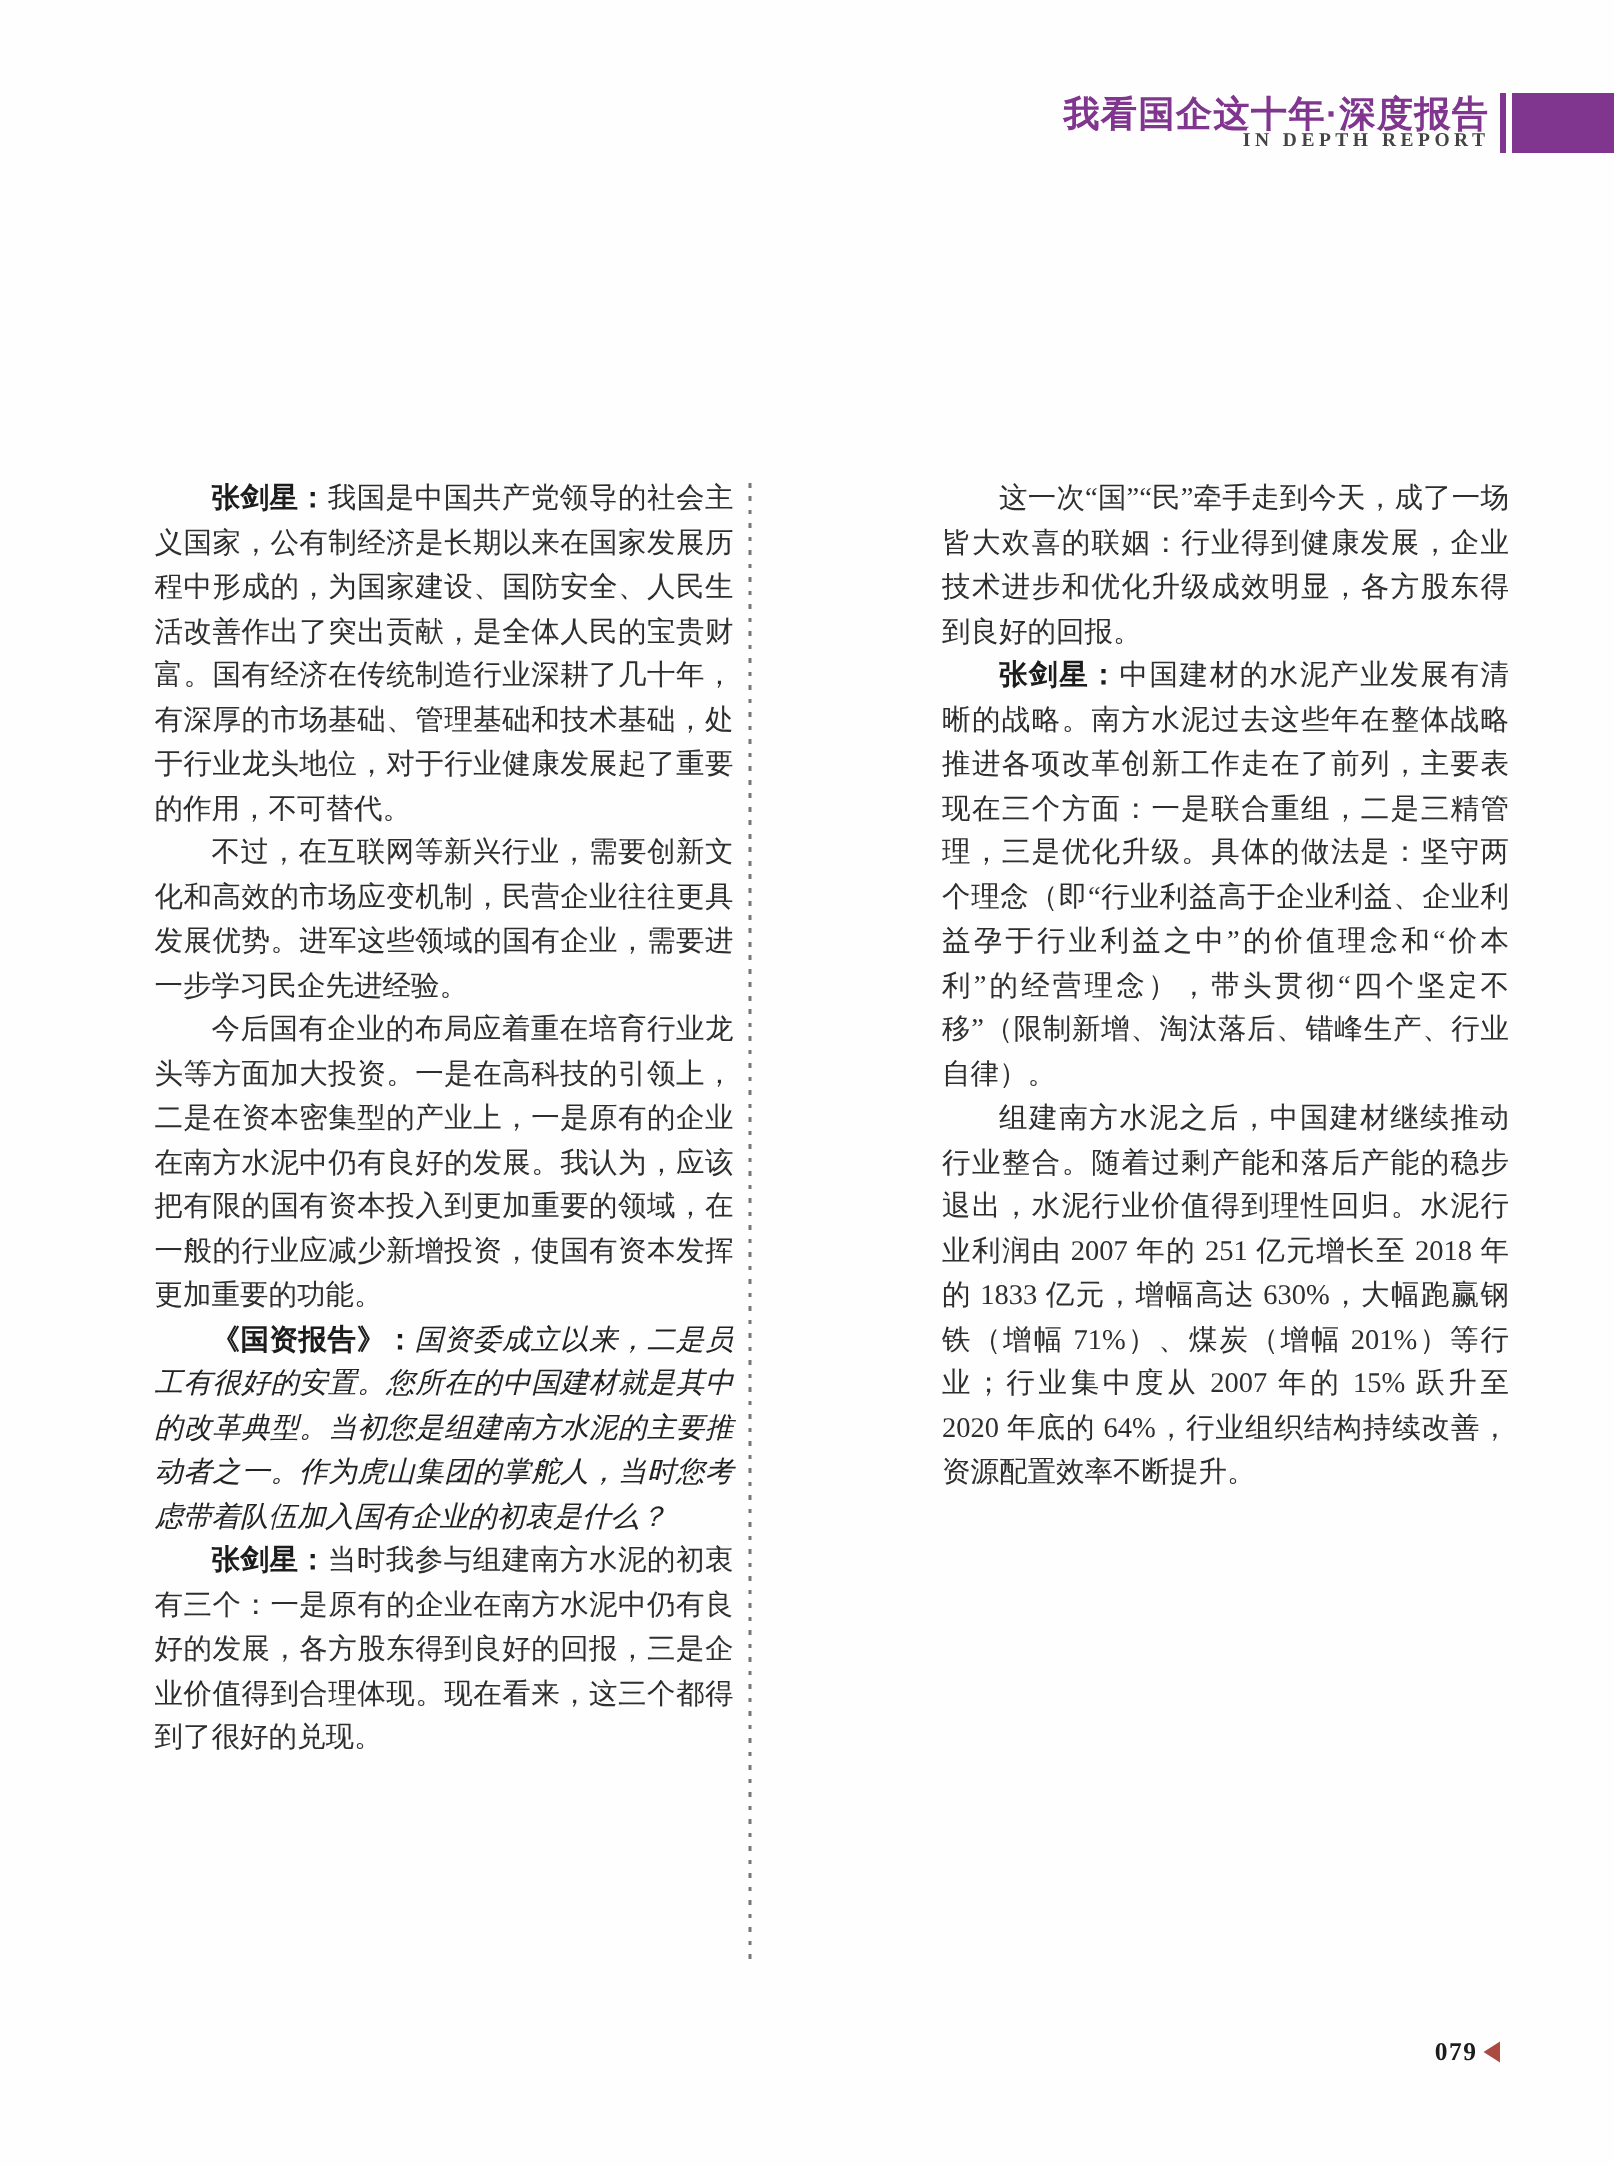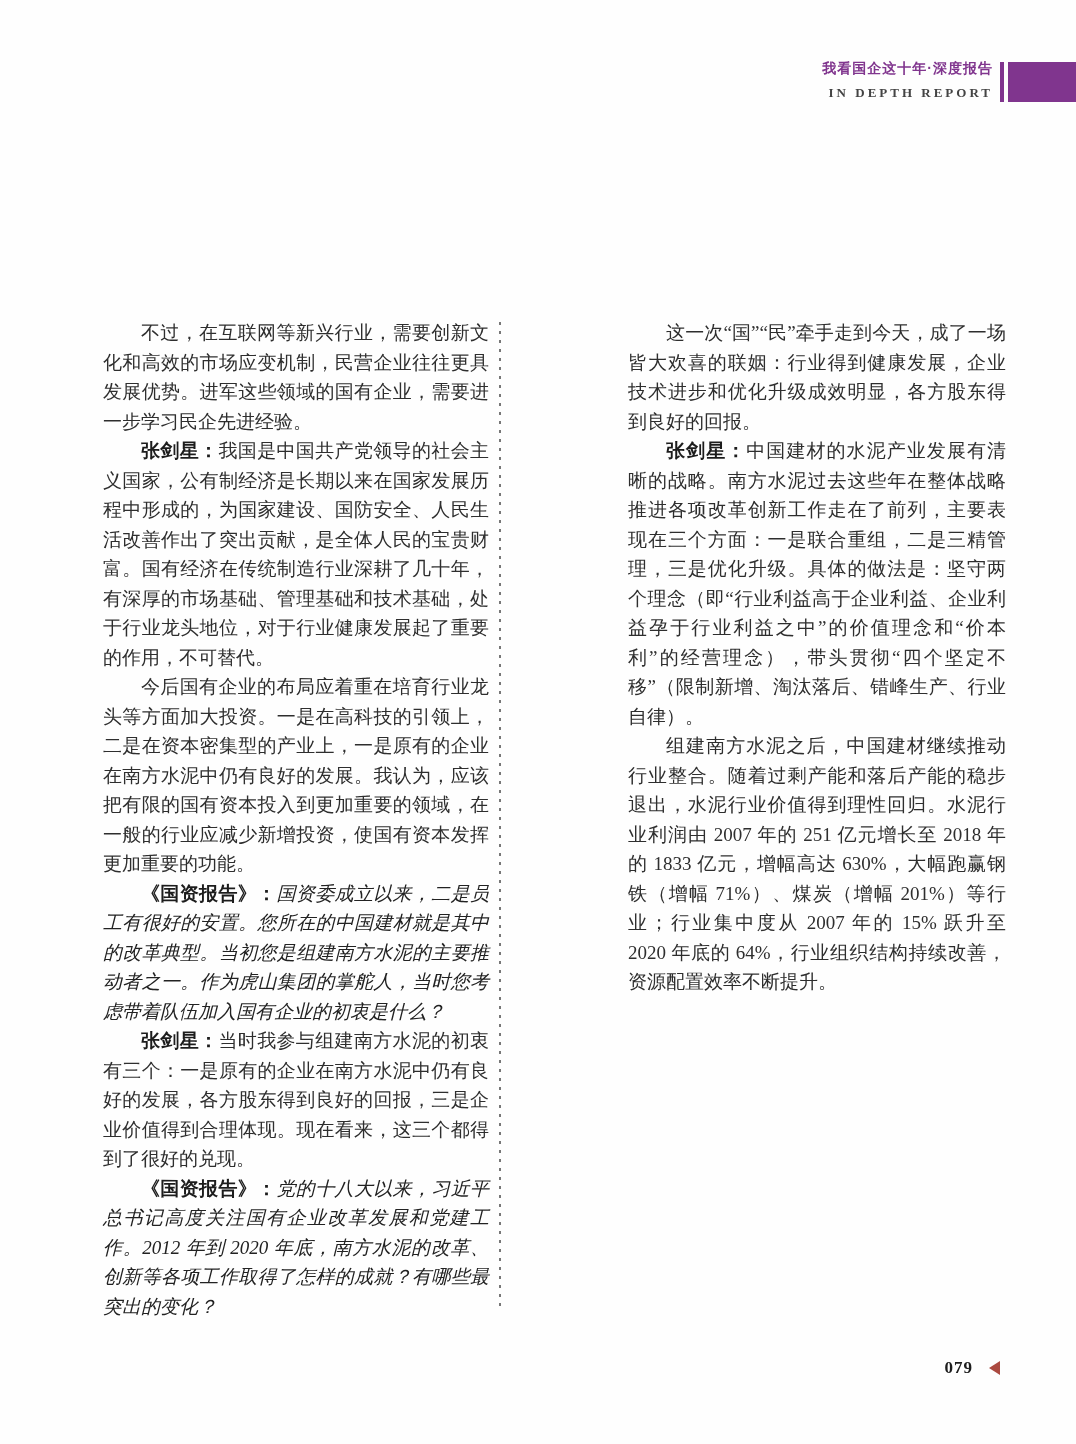--- a/index.html
+++ b/index.html
@@ -17,7 +17,7 @@
   .header-cn {
     position:absolute; top:60px; right:83px;
     font-family:"Liberation Sans","DejaVu Sans",sans-serif;
-    font-weight:700; font-size:14px; letter-spacing:1px;
+    font-weight:700; font-size:24px; letter-spacing:1px;
     color:#80358e; white-space:nowrap;
   }
   .header-en {

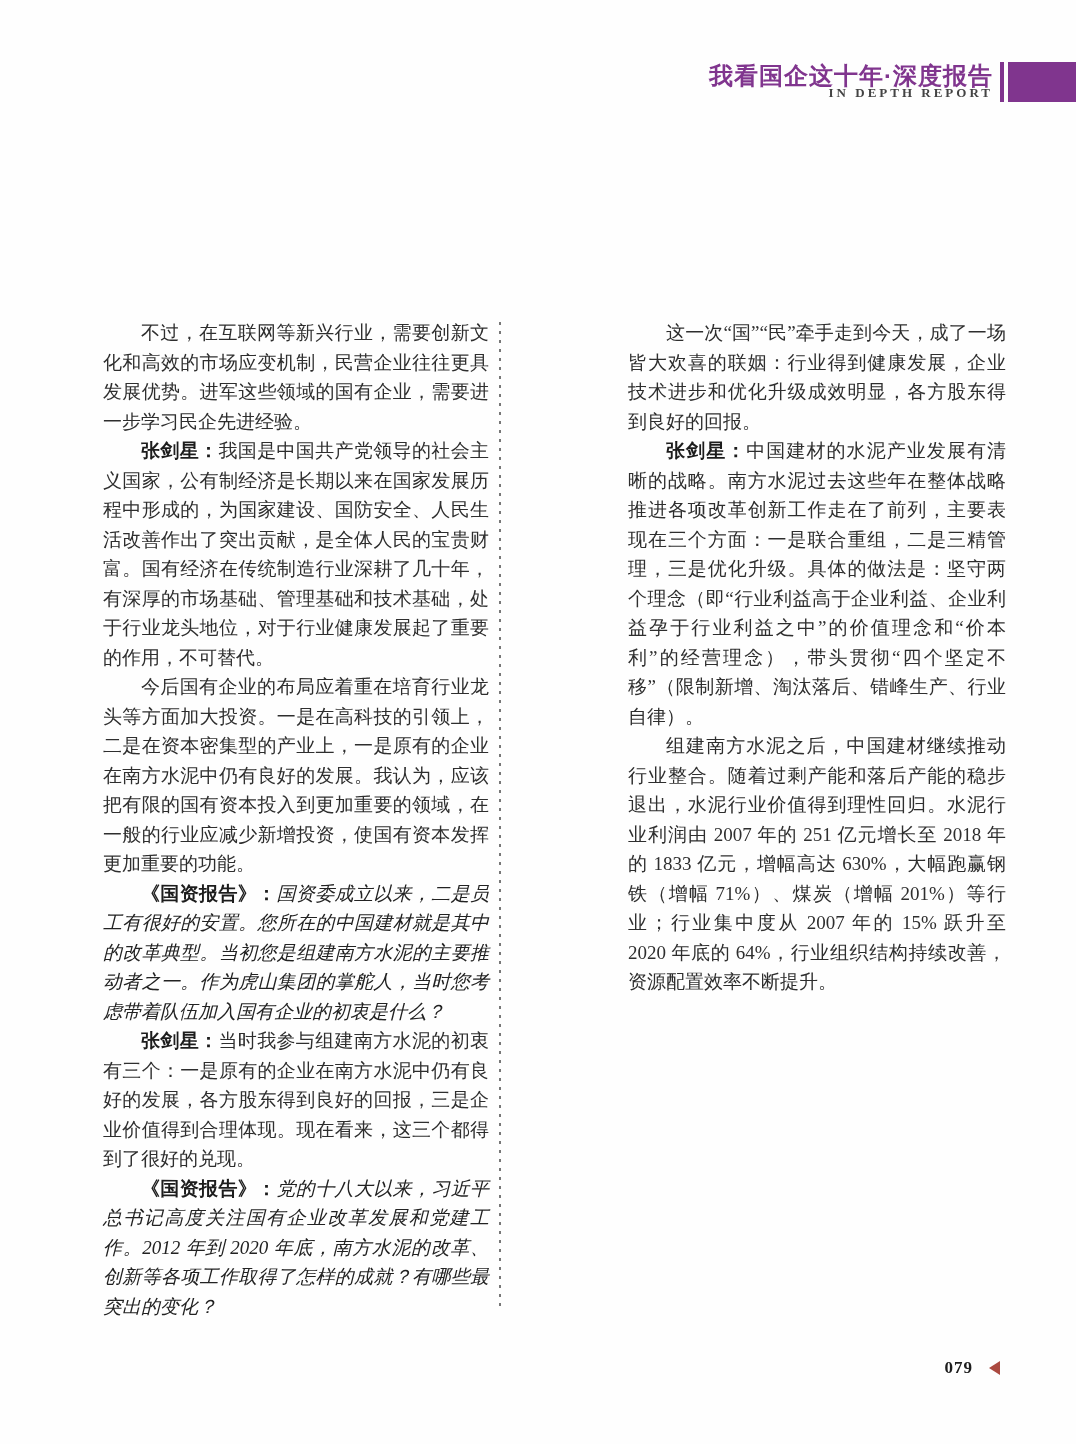--- a/index.html
+++ b/index.html
@@ -85,8 +85,8 @@
   </div>
 
   <section class="col col-left">
+    <p class="para"><b class="speaker">张剑星：</b><span>我国是中国共产党领导的社会主义国家，公有制经济是长期以来在国家发展历程中形成的，为国家建设、国防安全、人民生活改善作出了突出贡献，是全体人民的宝贵财富。国有经济在传统制造行业深耕了几十年，有深厚的市场基础、管理基础和技术基础，处于行业龙头地位，对于行业健康发展起了重要的作用，不可替代。</span></p>
     <p class="para"><span>不过，在互联网等新兴行业，需要创新文化和高效的市场应变机制，民营企业往往更具发展优势。进军这些领域的国有企业，需要进一步学习民企先进经验。</span></p>
-    <p class="para"><b class="speaker">张剑星：</b><span>我国是中国共产党领导的社会主义国家，公有制经济是长期以来在国家发展历程中形成的，为国家建设、国防安全、人民生活改善作出了突出贡献，是全体人民的宝贵财富。国有经济在传统制造行业深耕了几十年，有深厚的市场基础、管理基础和技术基础，处于行业龙头地位，对于行业健康发展起了重要的作用，不可替代。</span></p>
     <p class="para"><span>今后国有企业的布局应着重在培育行业龙头等方面加大投资。一是在高科技的引领上，二是在资本密集型的产业上，一是原有的企业在南方水泥中仍有良好的发展。我认为，应该把有限的国有资本投入到更加重要的领域，在一般的行业应减少新增投资，使国有资本发挥更加重要的功能。</span></p>
     <p class="para question"><b class="speaker">《国资报告》：</b><span>国资委成立以来，二是员工有很好的安置。您所在的中国建材就是其中的改革典型。当初您是组建南方水泥的主要推动者之一。作为虎山集团的掌舵人，当时您考虑带着队伍加入国有企业的初衷是什么？</span></p>
     <p class="para"><b class="speaker">张剑星：</b><span>当时我参与组建南方水泥的初衷有三个：一是原有的企业在南方水泥中仍有良好的发展，各方股东得到良好的回报，三是企业价值得到合理体现。现在看来，这三个都得到了很好的兑现。</span></p>

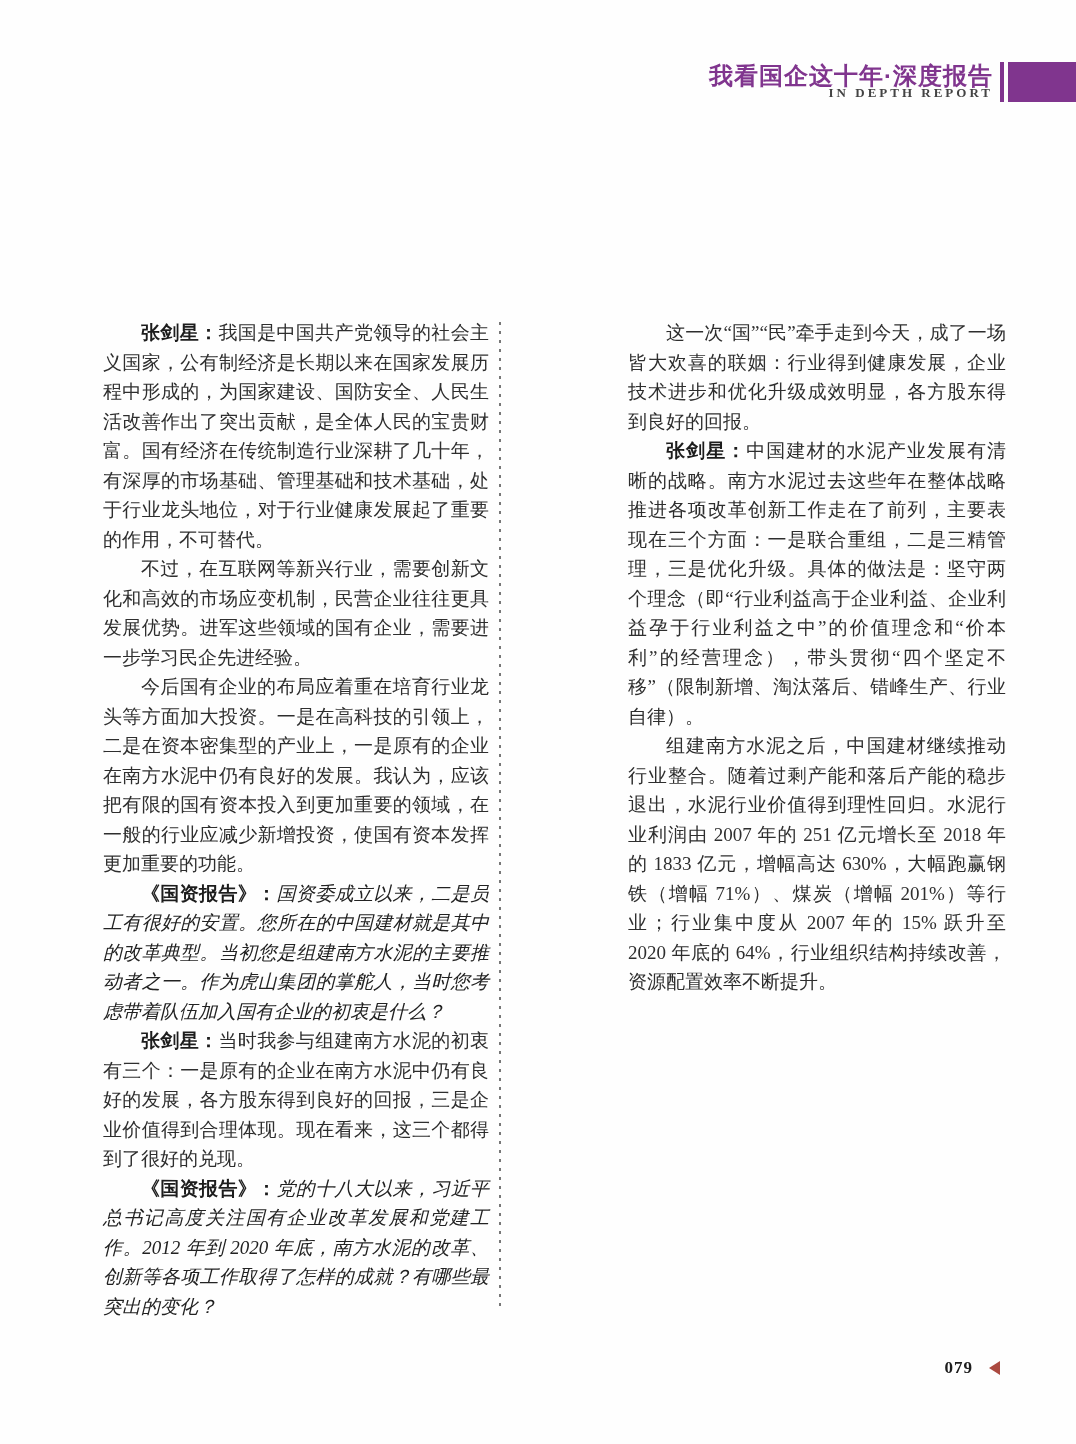--- a/index.html
+++ b/index.html
@@ -90,7 +90,6 @@
     <p class="para"><span>今后国有企业的布局应着重在培育行业龙头等方面加大投资。一是在高科技的引领上，二是在资本密集型的产业上，一是原有的企业在南方水泥中仍有良好的发展。我认为，应该把有限的国有资本投入到更加重要的领域，在一般的行业应减少新增投资，使国有资本发挥更加重要的功能。</span></p>
     <p class="para question"><b class="speaker">《国资报告》：</b><span>国资委成立以来，二是员工有很好的安置。您所在的中国建材就是其中的改革典型。当初您是组建南方水泥的主要推动者之一。作为虎山集团的掌舵人，当时您考虑带着队伍加入国有企业的初衷是什么？</span></p>
     <p class="para"><b class="speaker">张剑星：</b><span>当时我参与组建南方水泥的初衷有三个：一是原有的企业在南方水泥中仍有良好的发展，各方股东得到良好的回报，三是企业价值得到合理体现。现在看来，这三个都得到了很好的兑现。</span></p>
-    <p class="para question"><b class="speaker">《国资报告》：</b><span>党的十八大以来，习近平总书记高度关注国有企业改革发展和党建工作。2012 年到 2020 年底，南方水泥的改革、创新等各项工作取得了怎样的成就？有哪些最突出的变化？</span></p>
   </section>
 
   <div class="divider"></div>

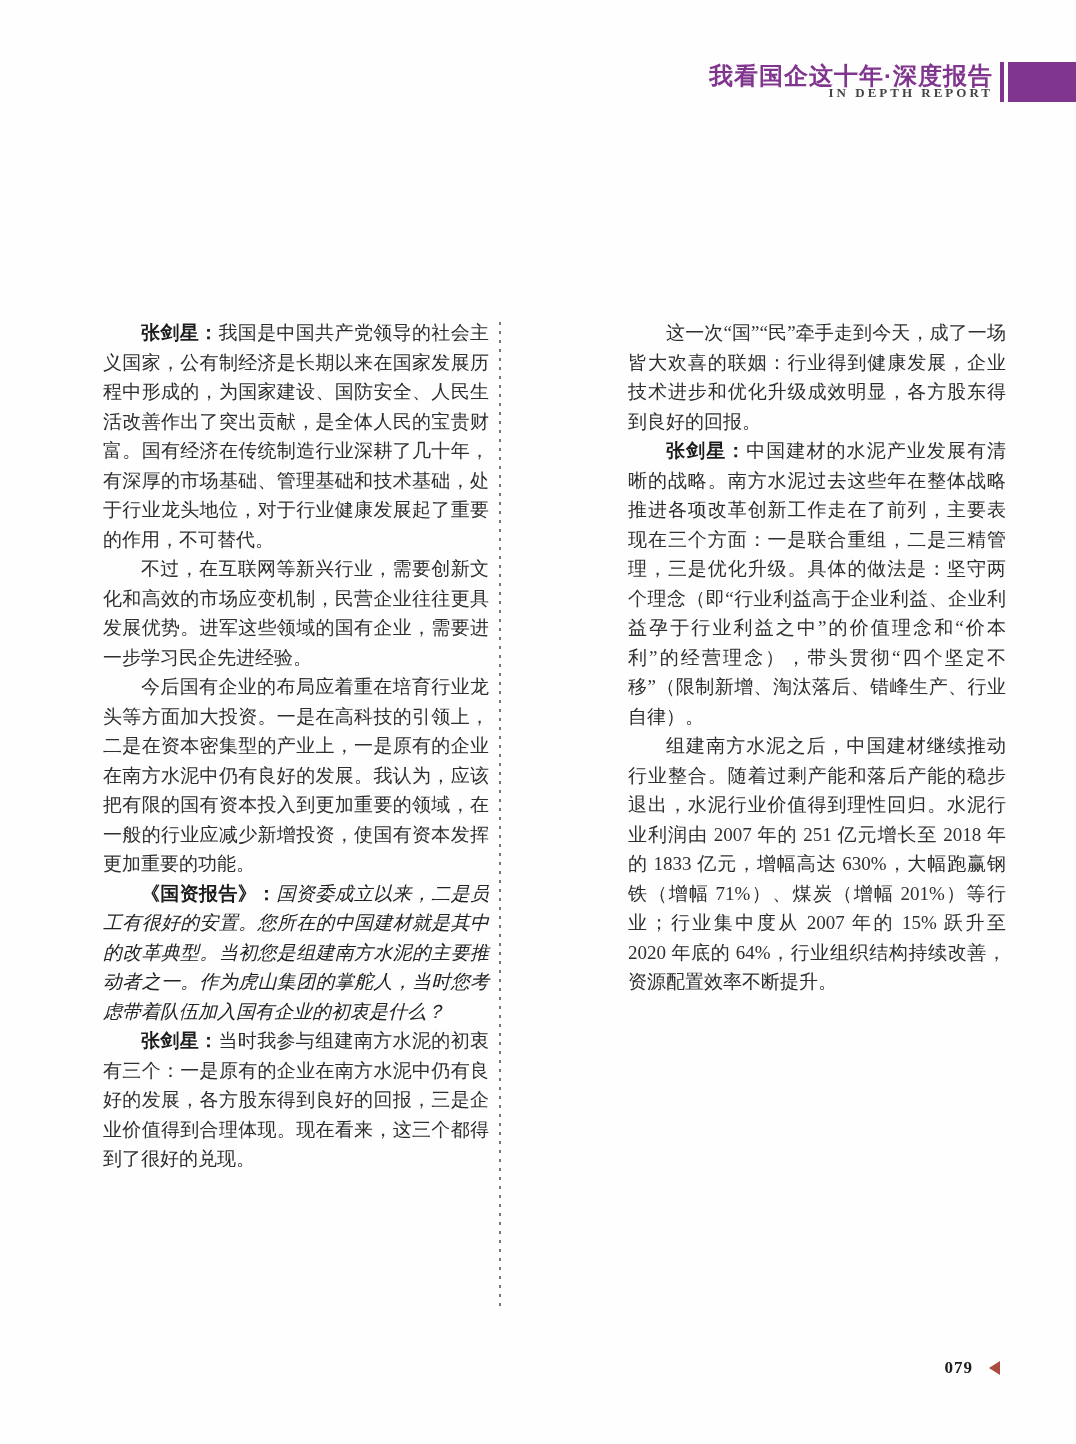--- a/index.html
+++ b/index.html
@@ -60,7 +60,7 @@
   
   .footer {
     position:absolute; top:1358px; right:76px;
-    display:flex; align-items:center; gap:16px;margin-left:36px;
+    display:flex; align-items:center; gap:4px;margin-left:36px;
   }
   .pagenum {
     font-weight:700; font-size:17px; letter-spacing:1px; color:#1c1c1c;

